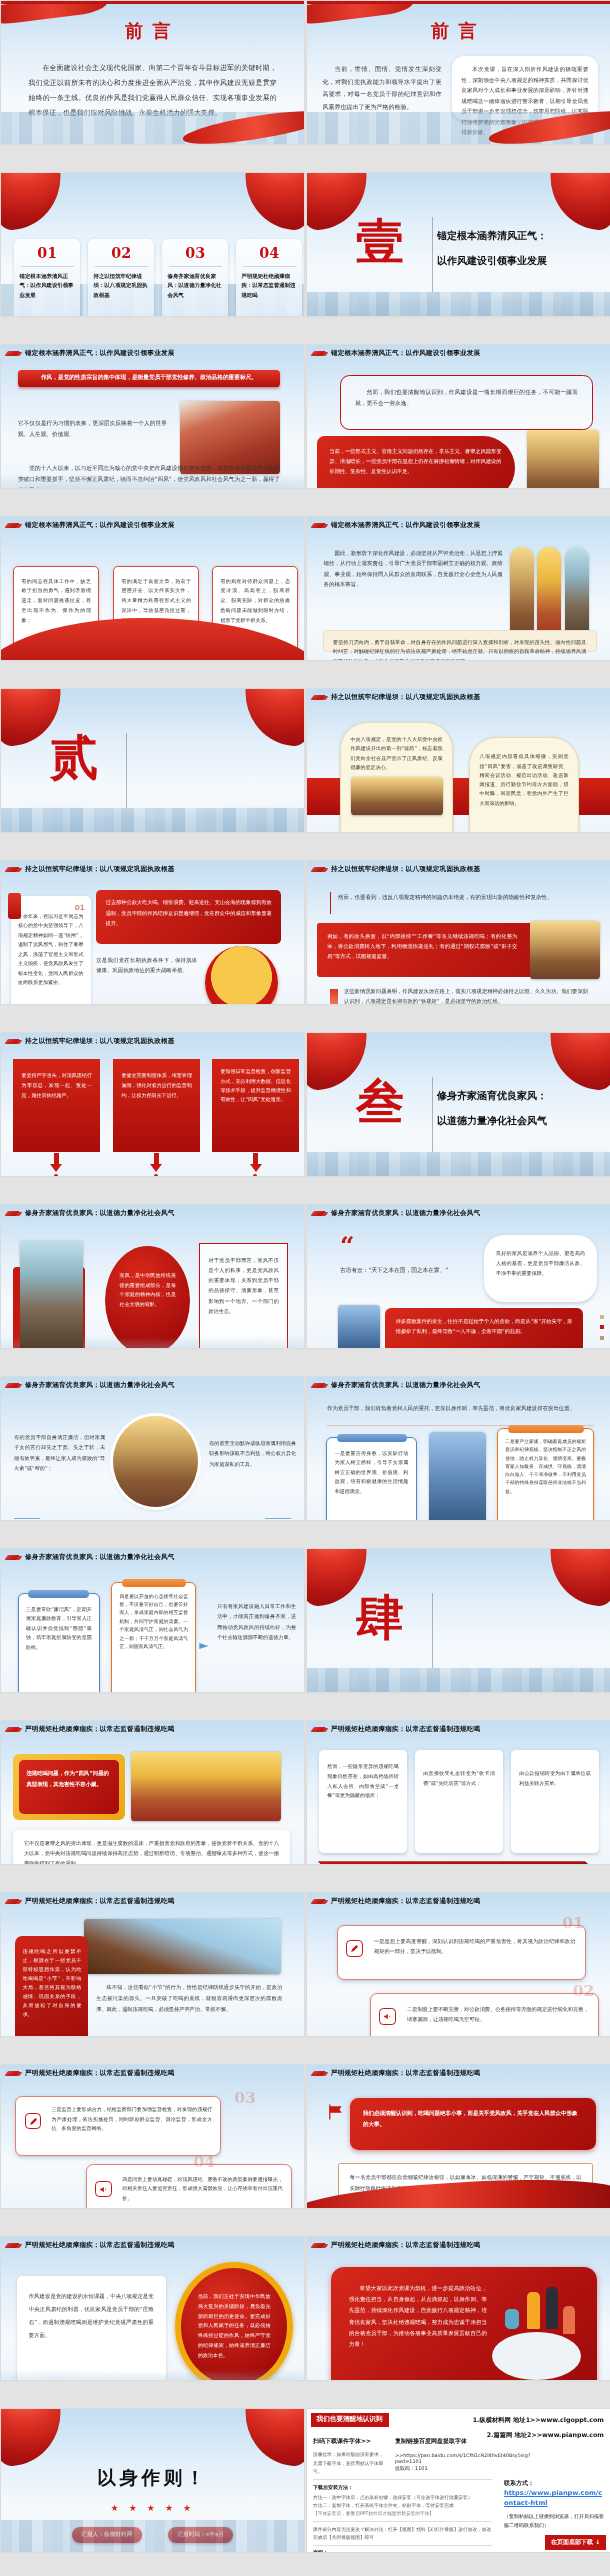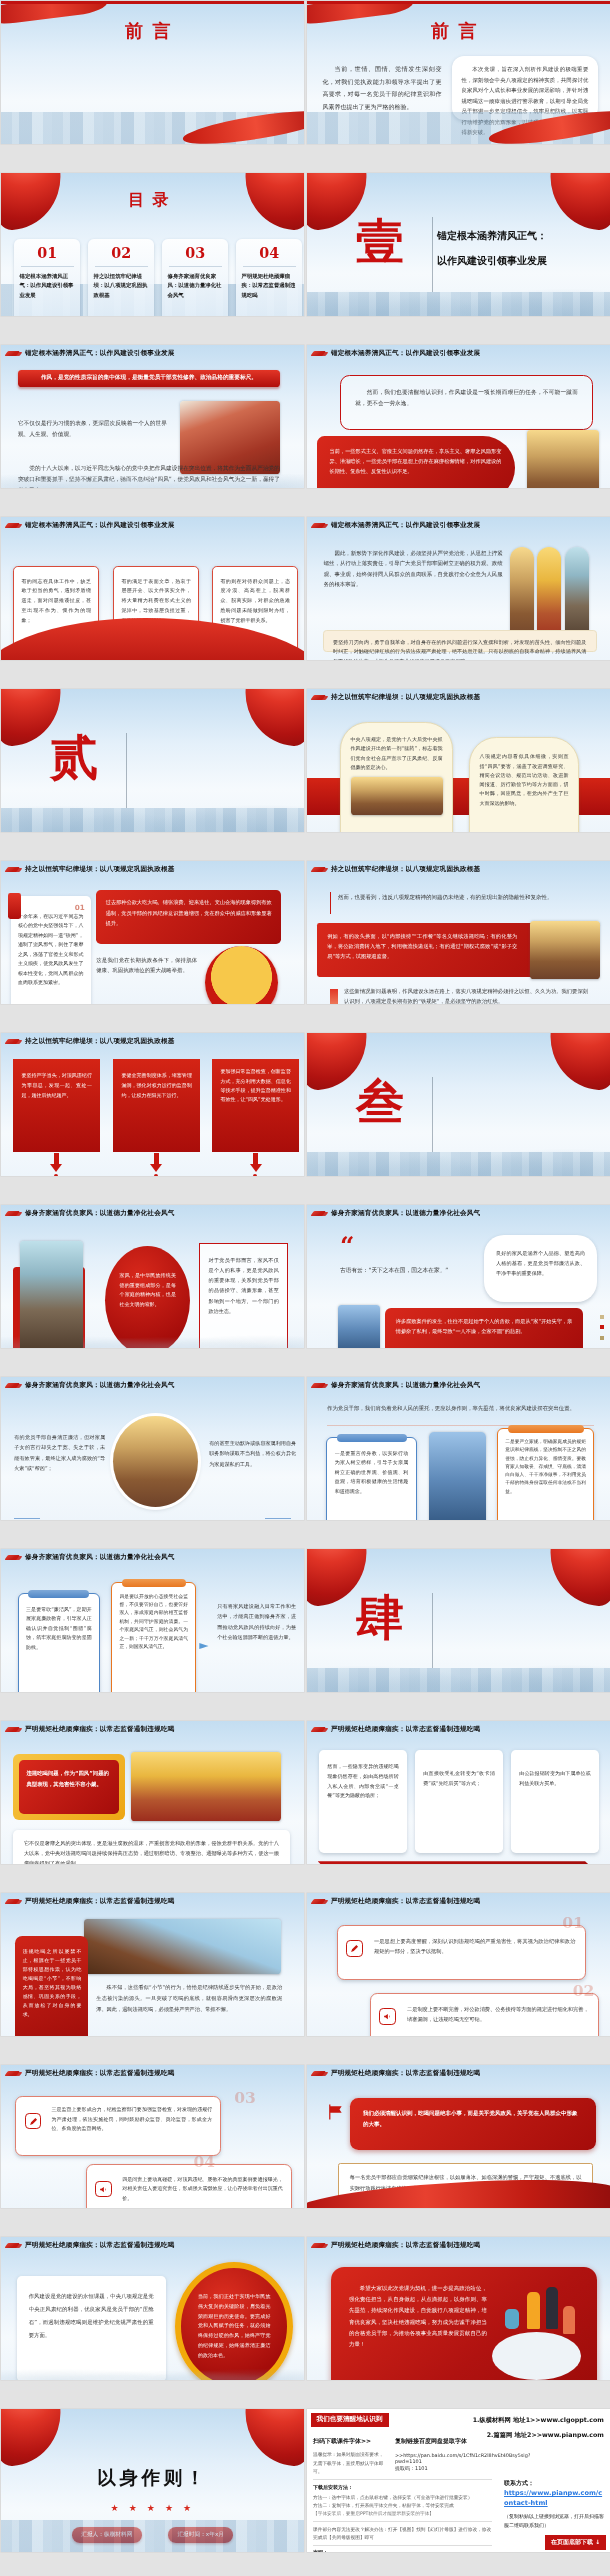--- a/index.html
+++ b/index.html
@@ -66,6 +66,7 @@
     <div class="topstrip"></div>
     <div class="silkTL"></div>
     <div class="abs serif" style="left:0;right:0;top:18px;text-align:center;color:#c80f0f;font-size:18px;font-weight:bold;letter-spacing:9.5px">前言</div>
+    <div class="abs txt" style="left:27.4px;right:27.4px;top:60px;font-size:6.9px;line-height:2.15;text-indent:2em">在全面建设社会主义现代化国家、向第二个百年奋斗目标进军的关键时期，我们党正以前所未有的决心和力度推进全面从严治党，其中作风建设无疑是贯穿始终的一条主线。优良的作风是我们党赢得人民群众信任、实现各项事业发展的根本保证，也是我们应对风险挑战、永葆生机活力的强大支撑。</div>
     <div class="city"></div>
     <div class="silkBR"></div>
   </div>

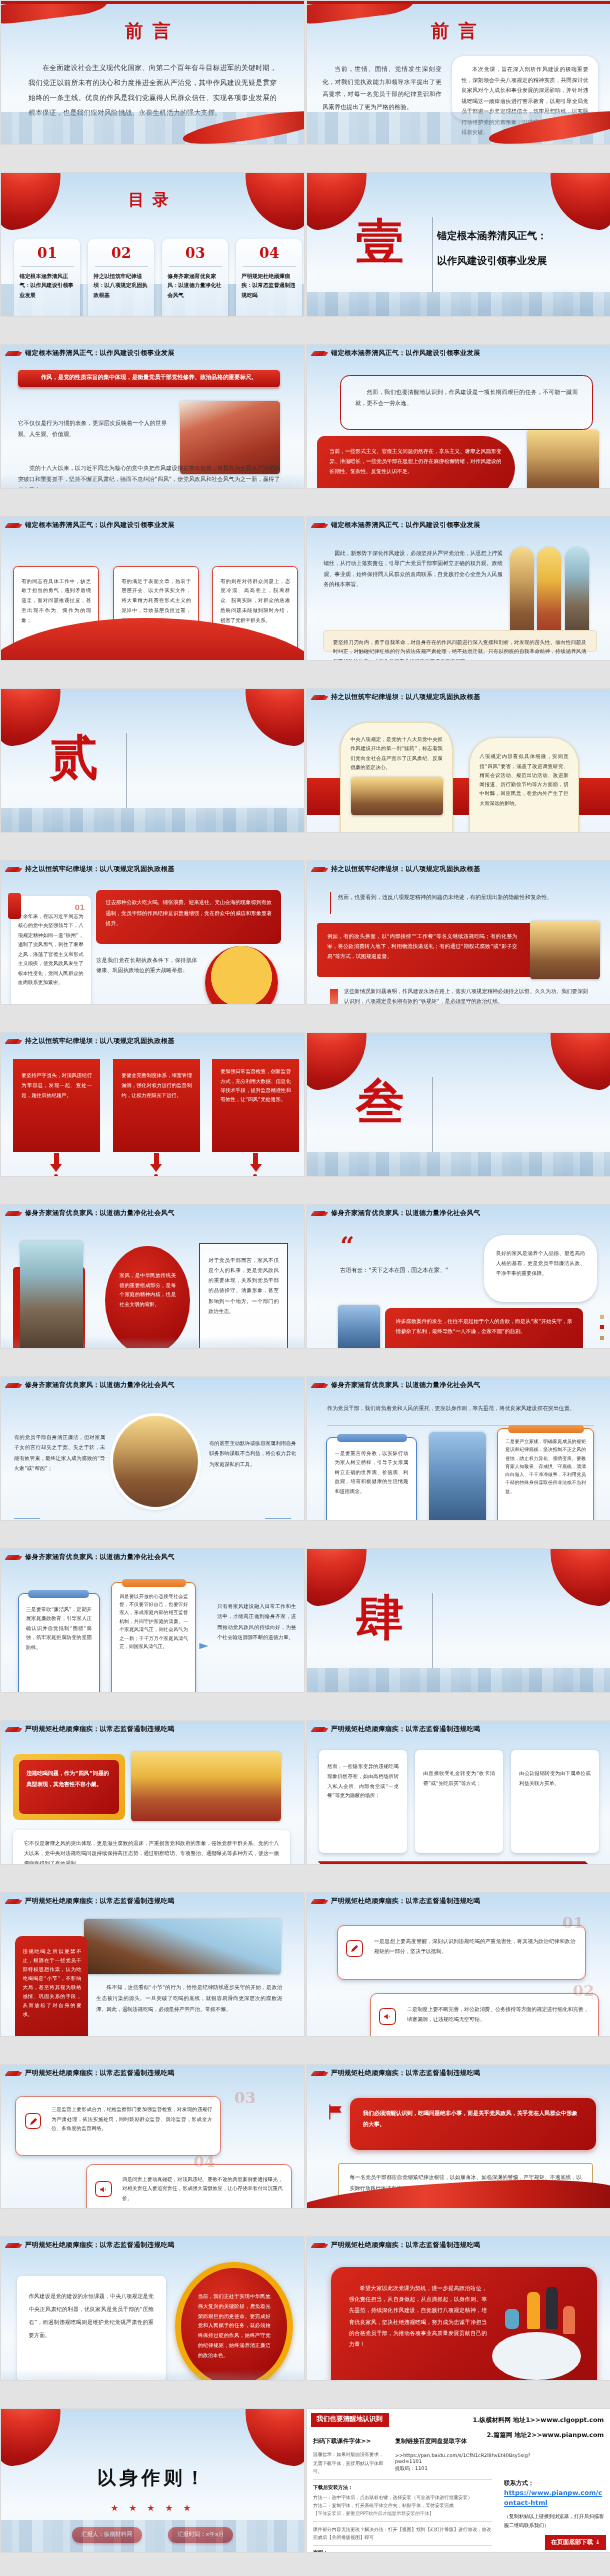--- a/index.html
+++ b/index.html
@@ -84,7 +84,6 @@
   <div class="slide">
     <div class="curtL"></div>
     <div class="curtR"></div>
-    <div class="abs serif" style="left:0;right:0;top:16.7px;text-align:center;color:#c80f0f;font-size:16px;font-weight:bold;letter-spacing:8.3px">目录</div>
     <div class="toc-card" style="left:13px">
       <div class="toc-num">01</div>
       <div class="toc-line"></div>

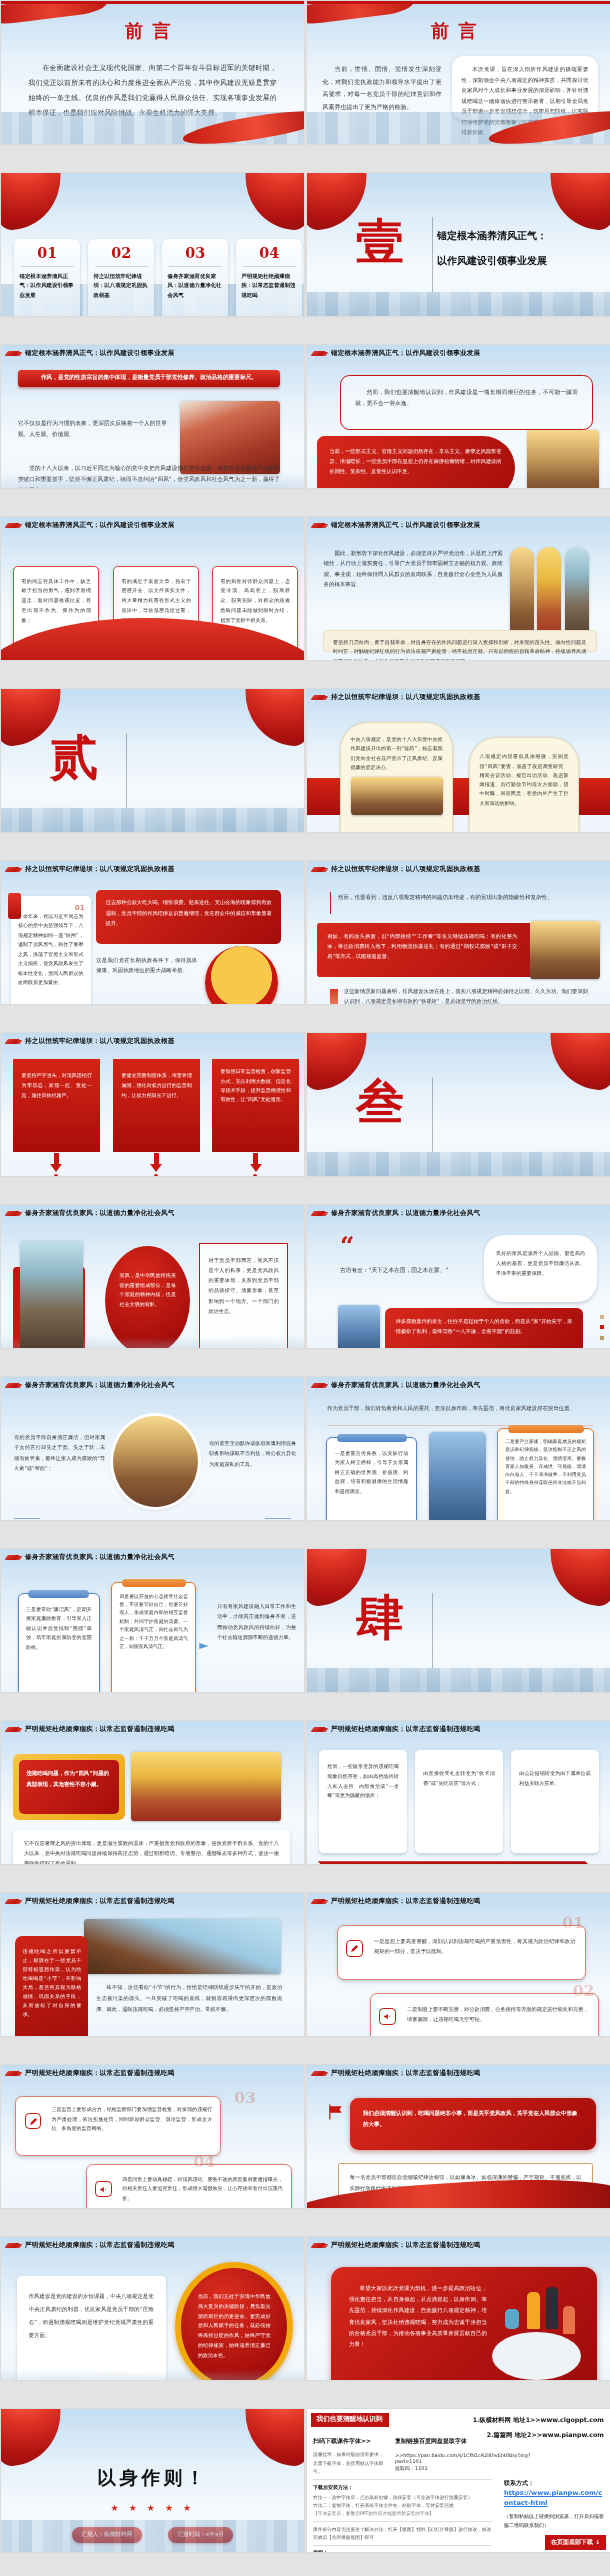--- a/index.html
+++ b/index.html
@@ -243,6 +243,10 @@
     <div class="curtR"></div>
     <div class="div-num">叁</div>
     <div class="div-sep"></div>
+    <div class="div-title">
+      <div>修身齐家涵育优良家风：</div>
+      <div>以道德力量净化社会风气</div>
+    </div>
     <div class="mist"></div>
     <div class="city" style="height:24px"></div>
   </div>

